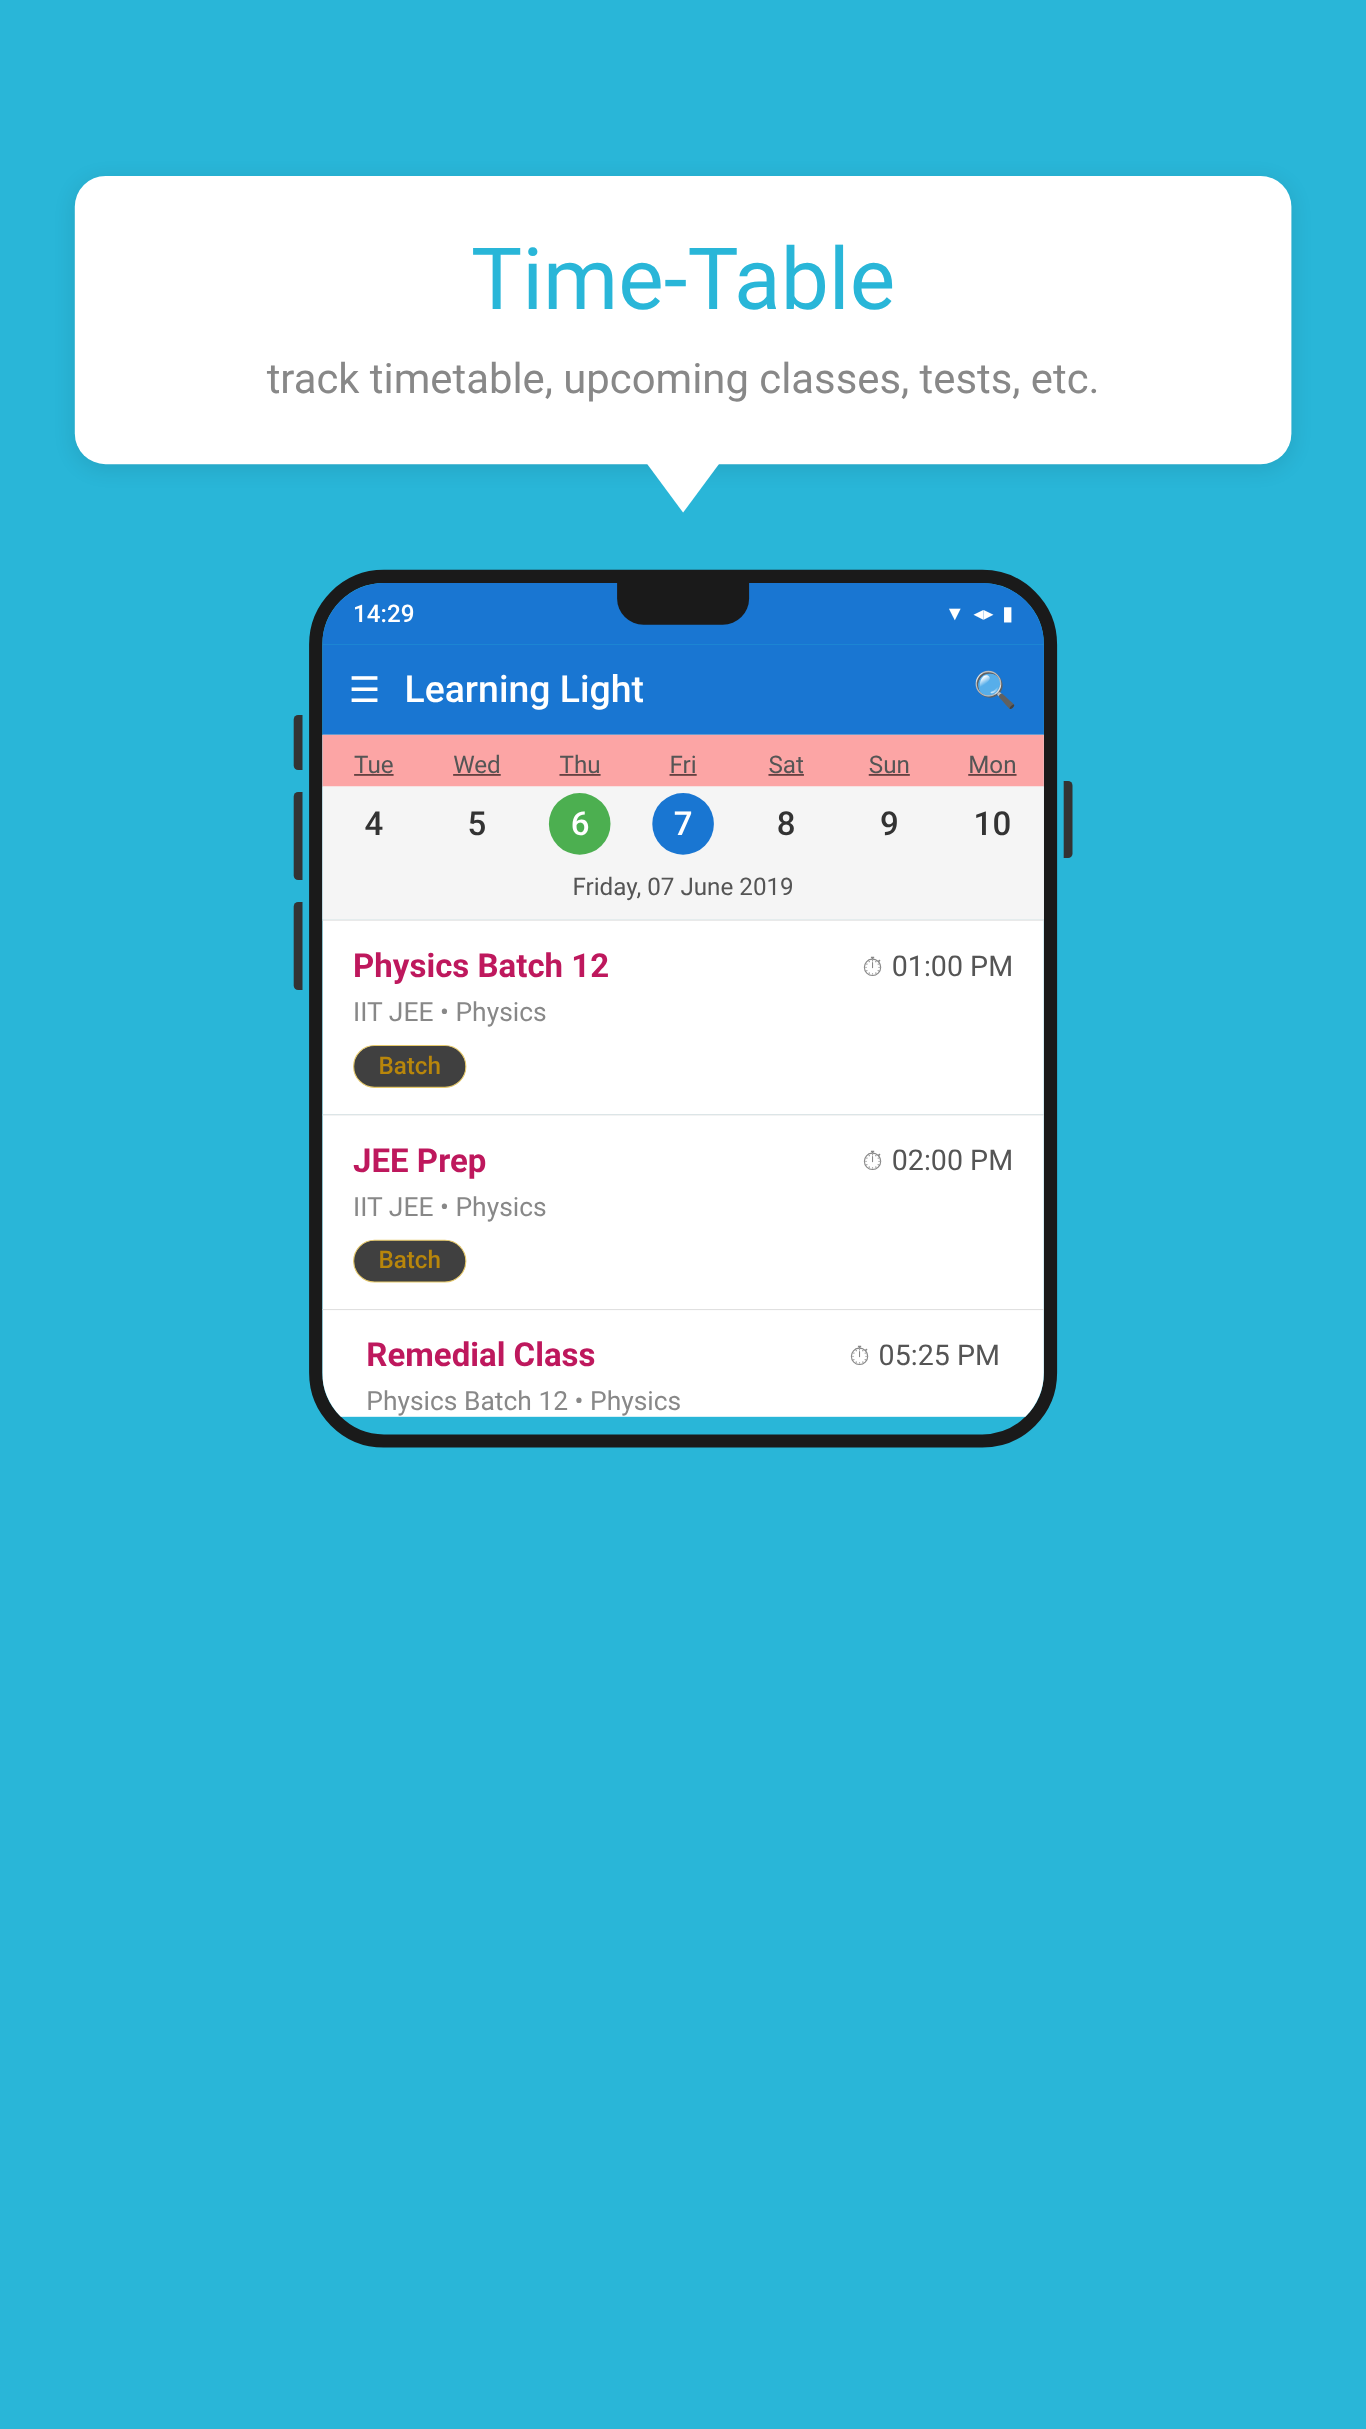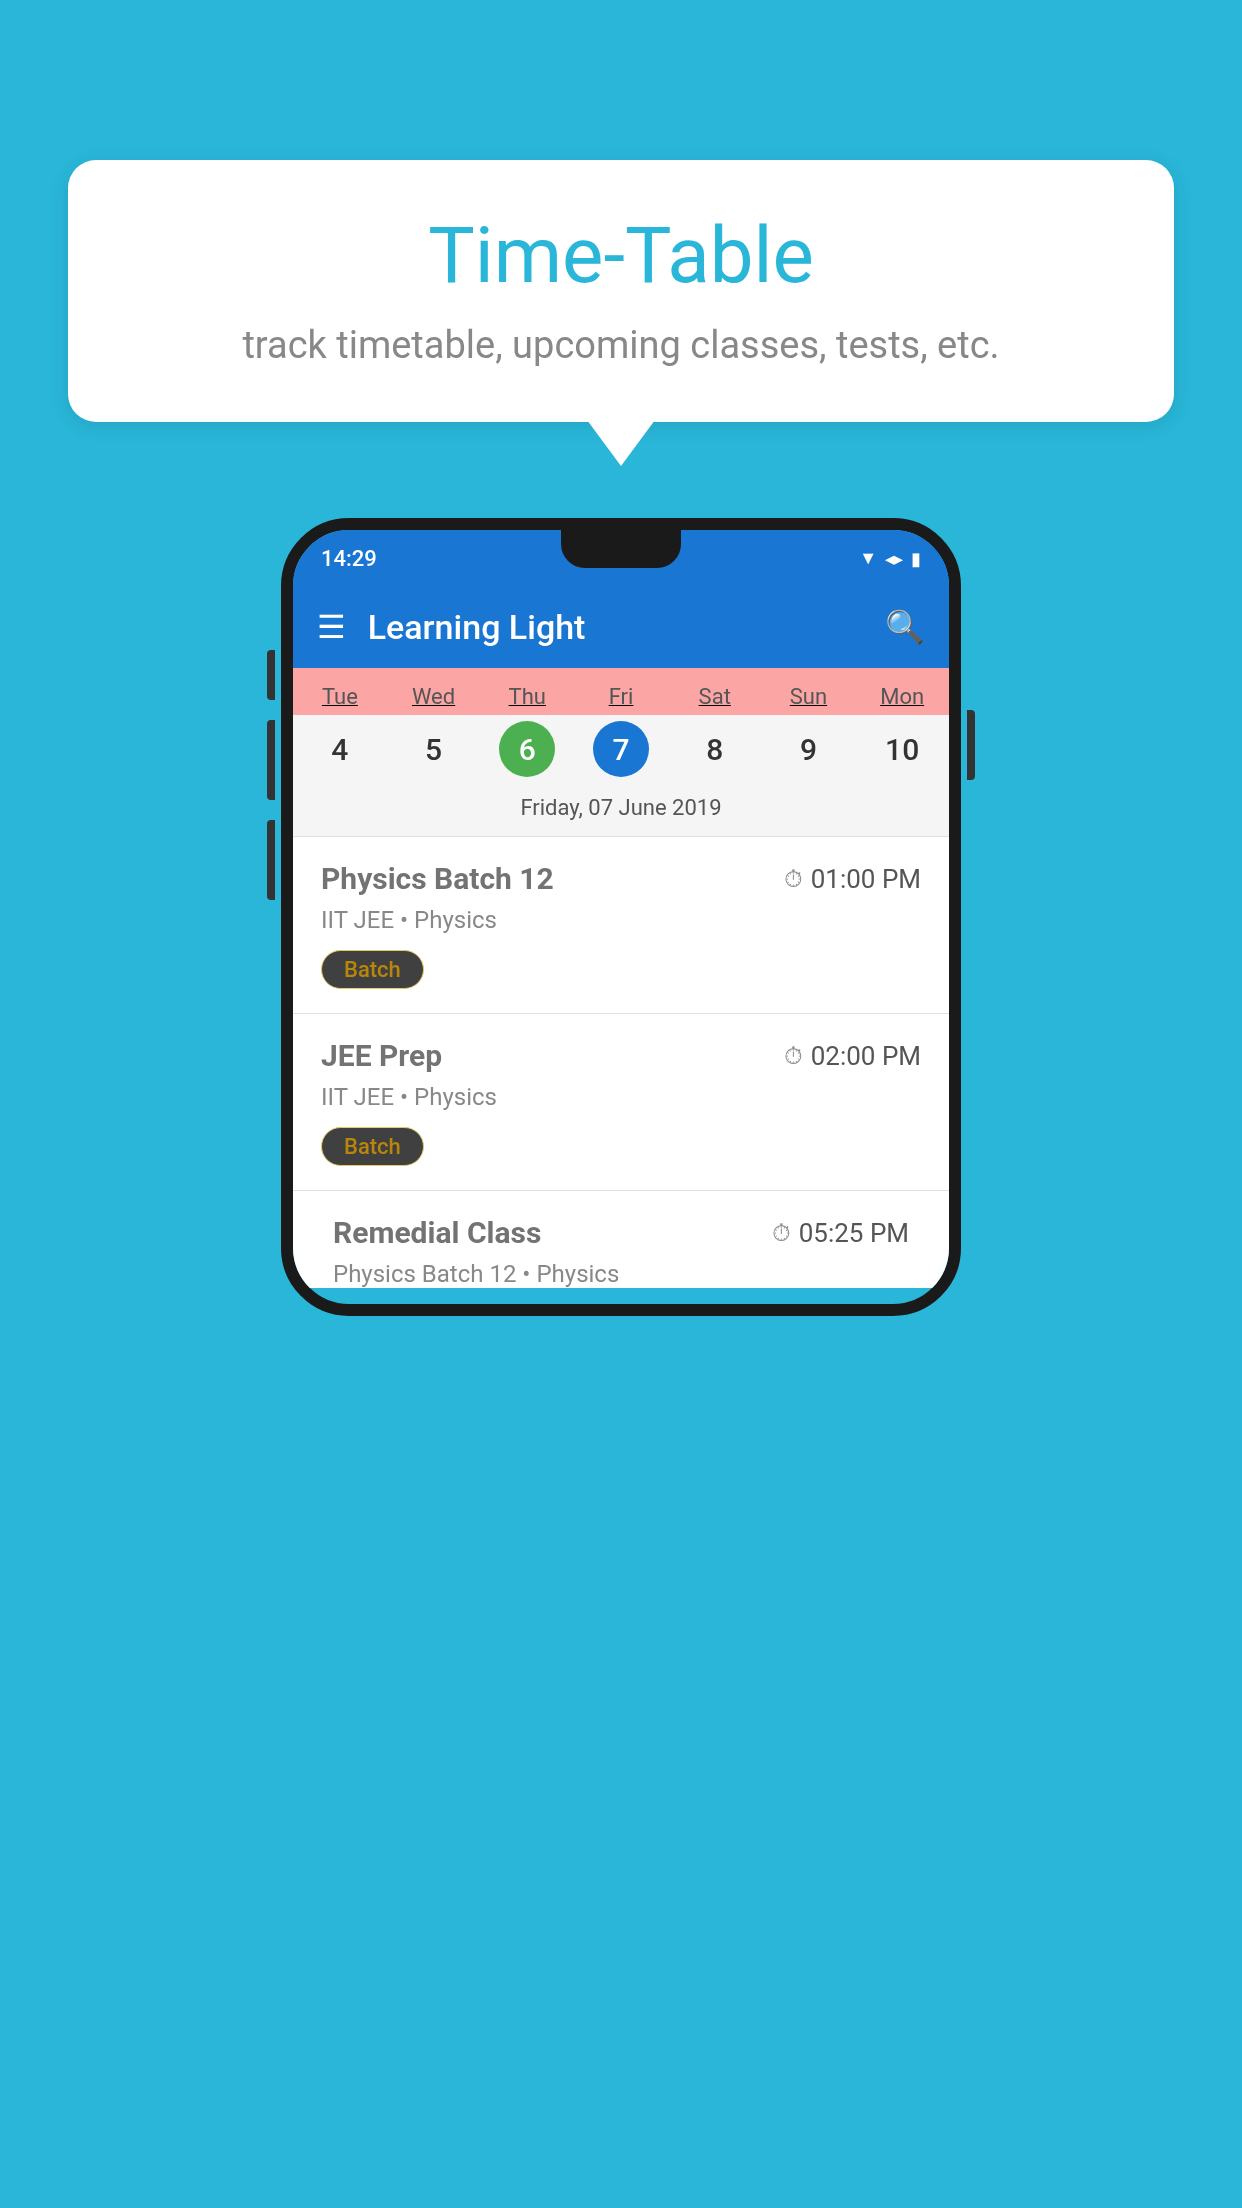--- a/index.html
+++ b/index.html
@@ -223,7 +223,7 @@
     .class-name {
       font-size: 30px;
       font-weight: 700;
-      color: #737373;
+      color: #be185d;
     }
 
     .class-time {

